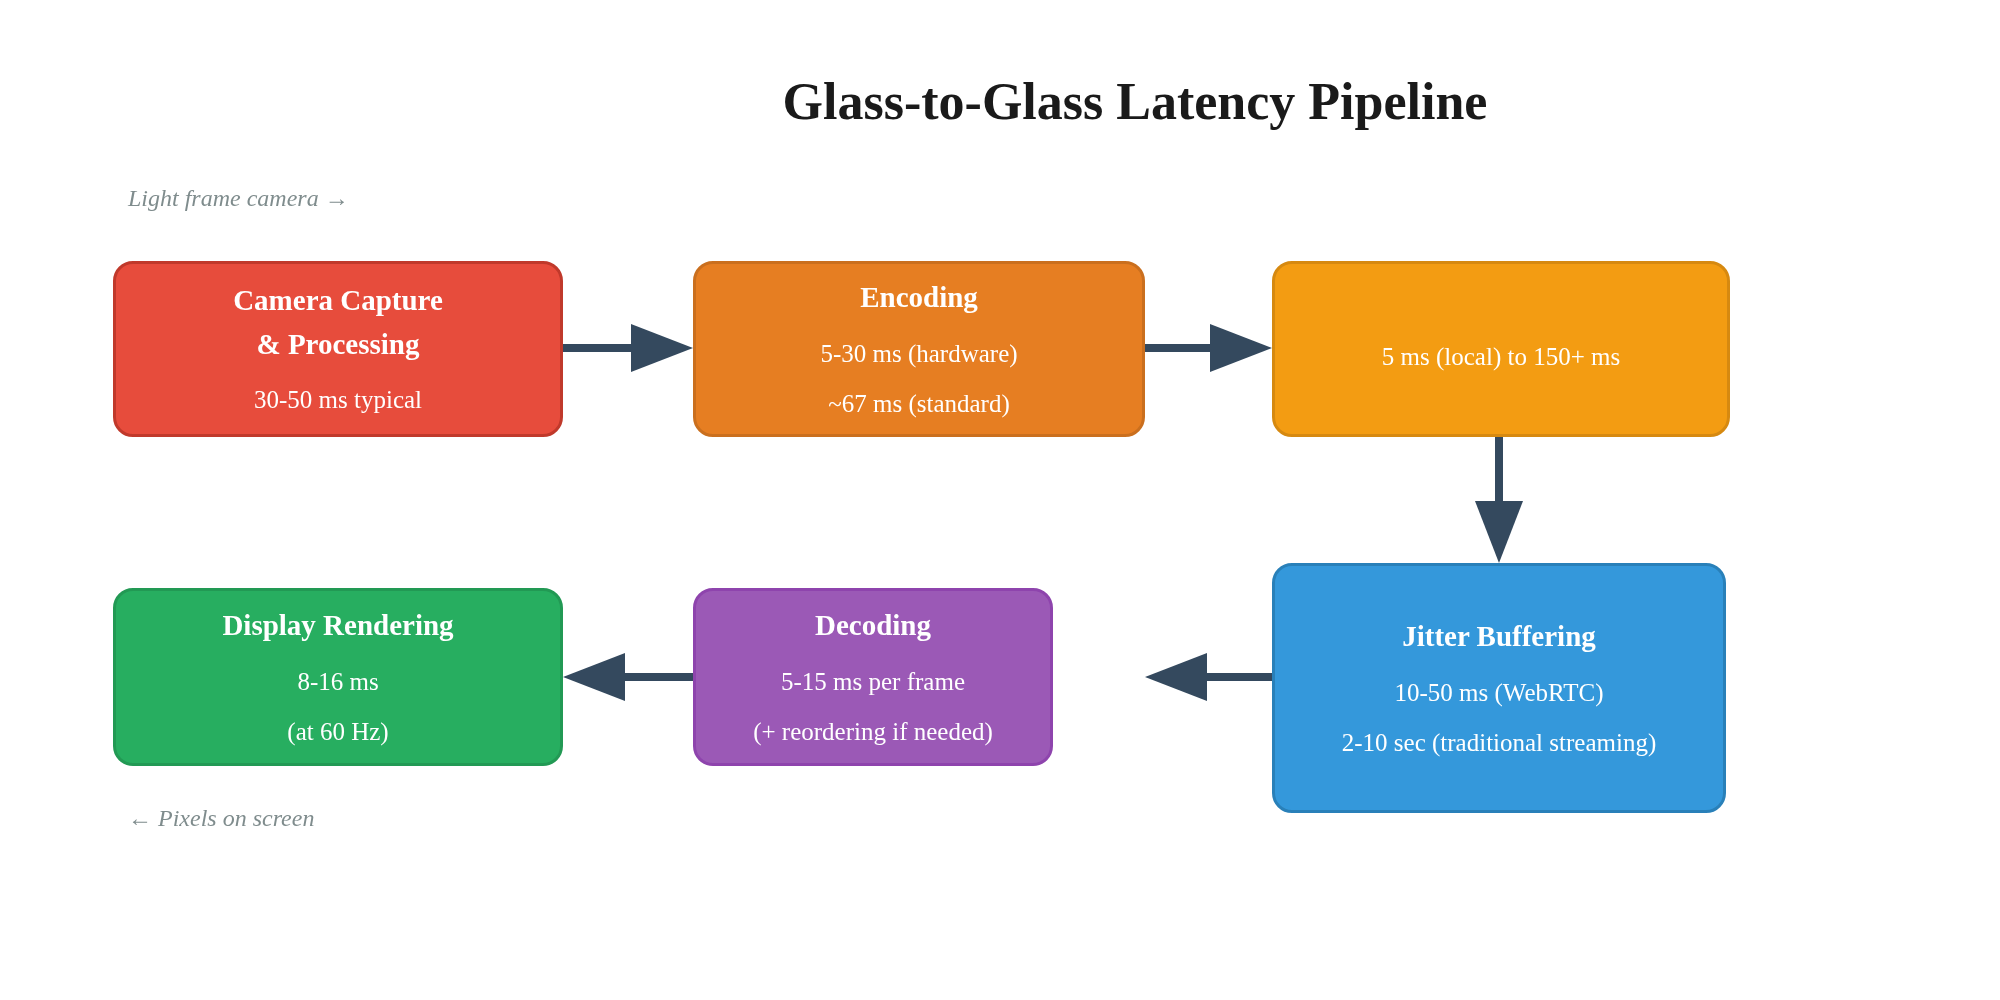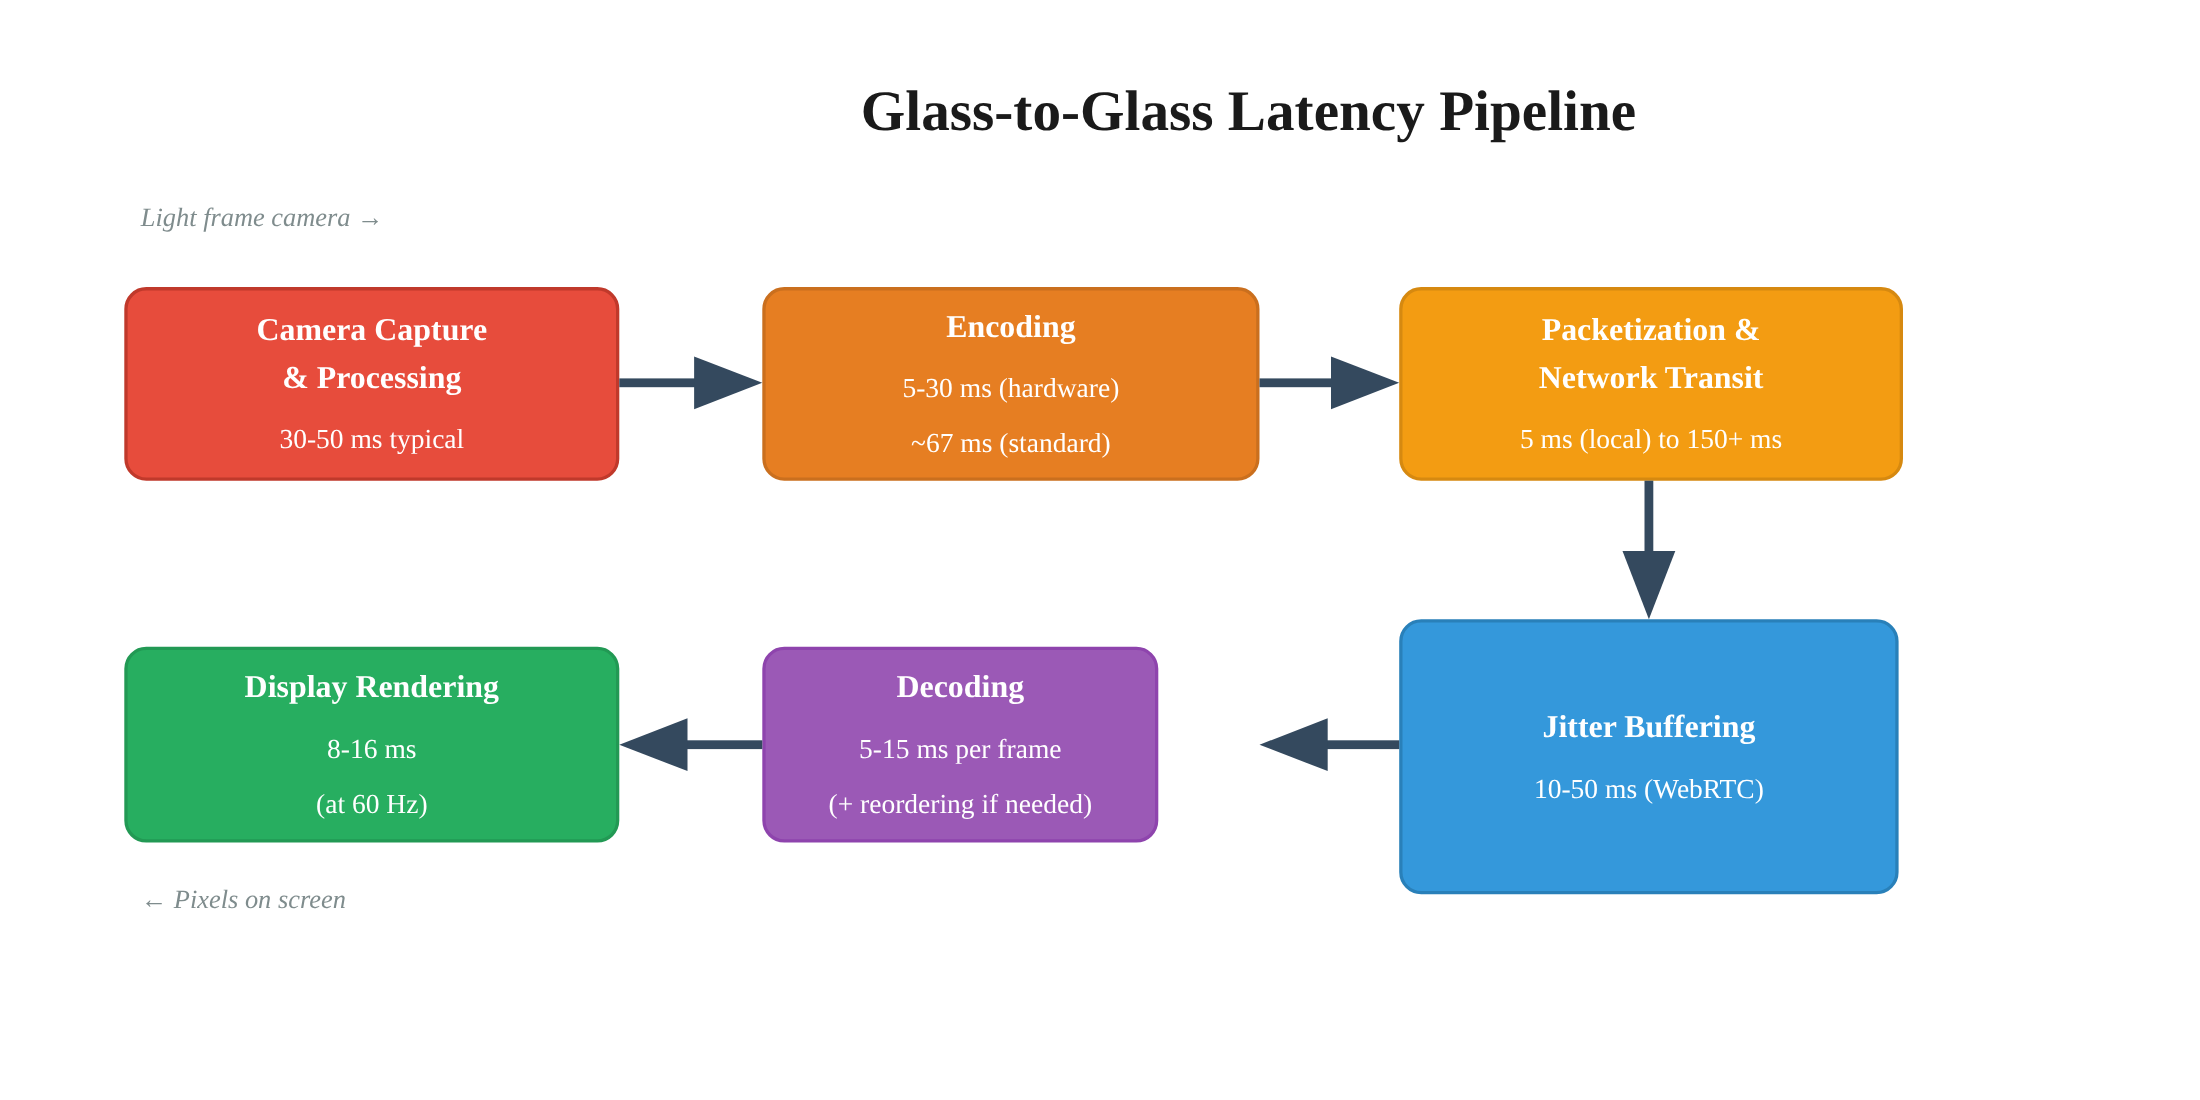--- a/index.html
+++ b/index.html
@@ -138,10 +138,6 @@
   </div>
 
   <div class="node n-packet" style="background: rgb(243, 156, 18); border-color: rgb(214, 137, 16);">
-    <div class="node-title">
-      <span class="line">Packetization &amp;</span>
-      <span class="line">Network Transit</span>
-    </div>
     <div class="node-details">
       <span class="line">5 ms (local) to 150+ ms</span>
     </div>

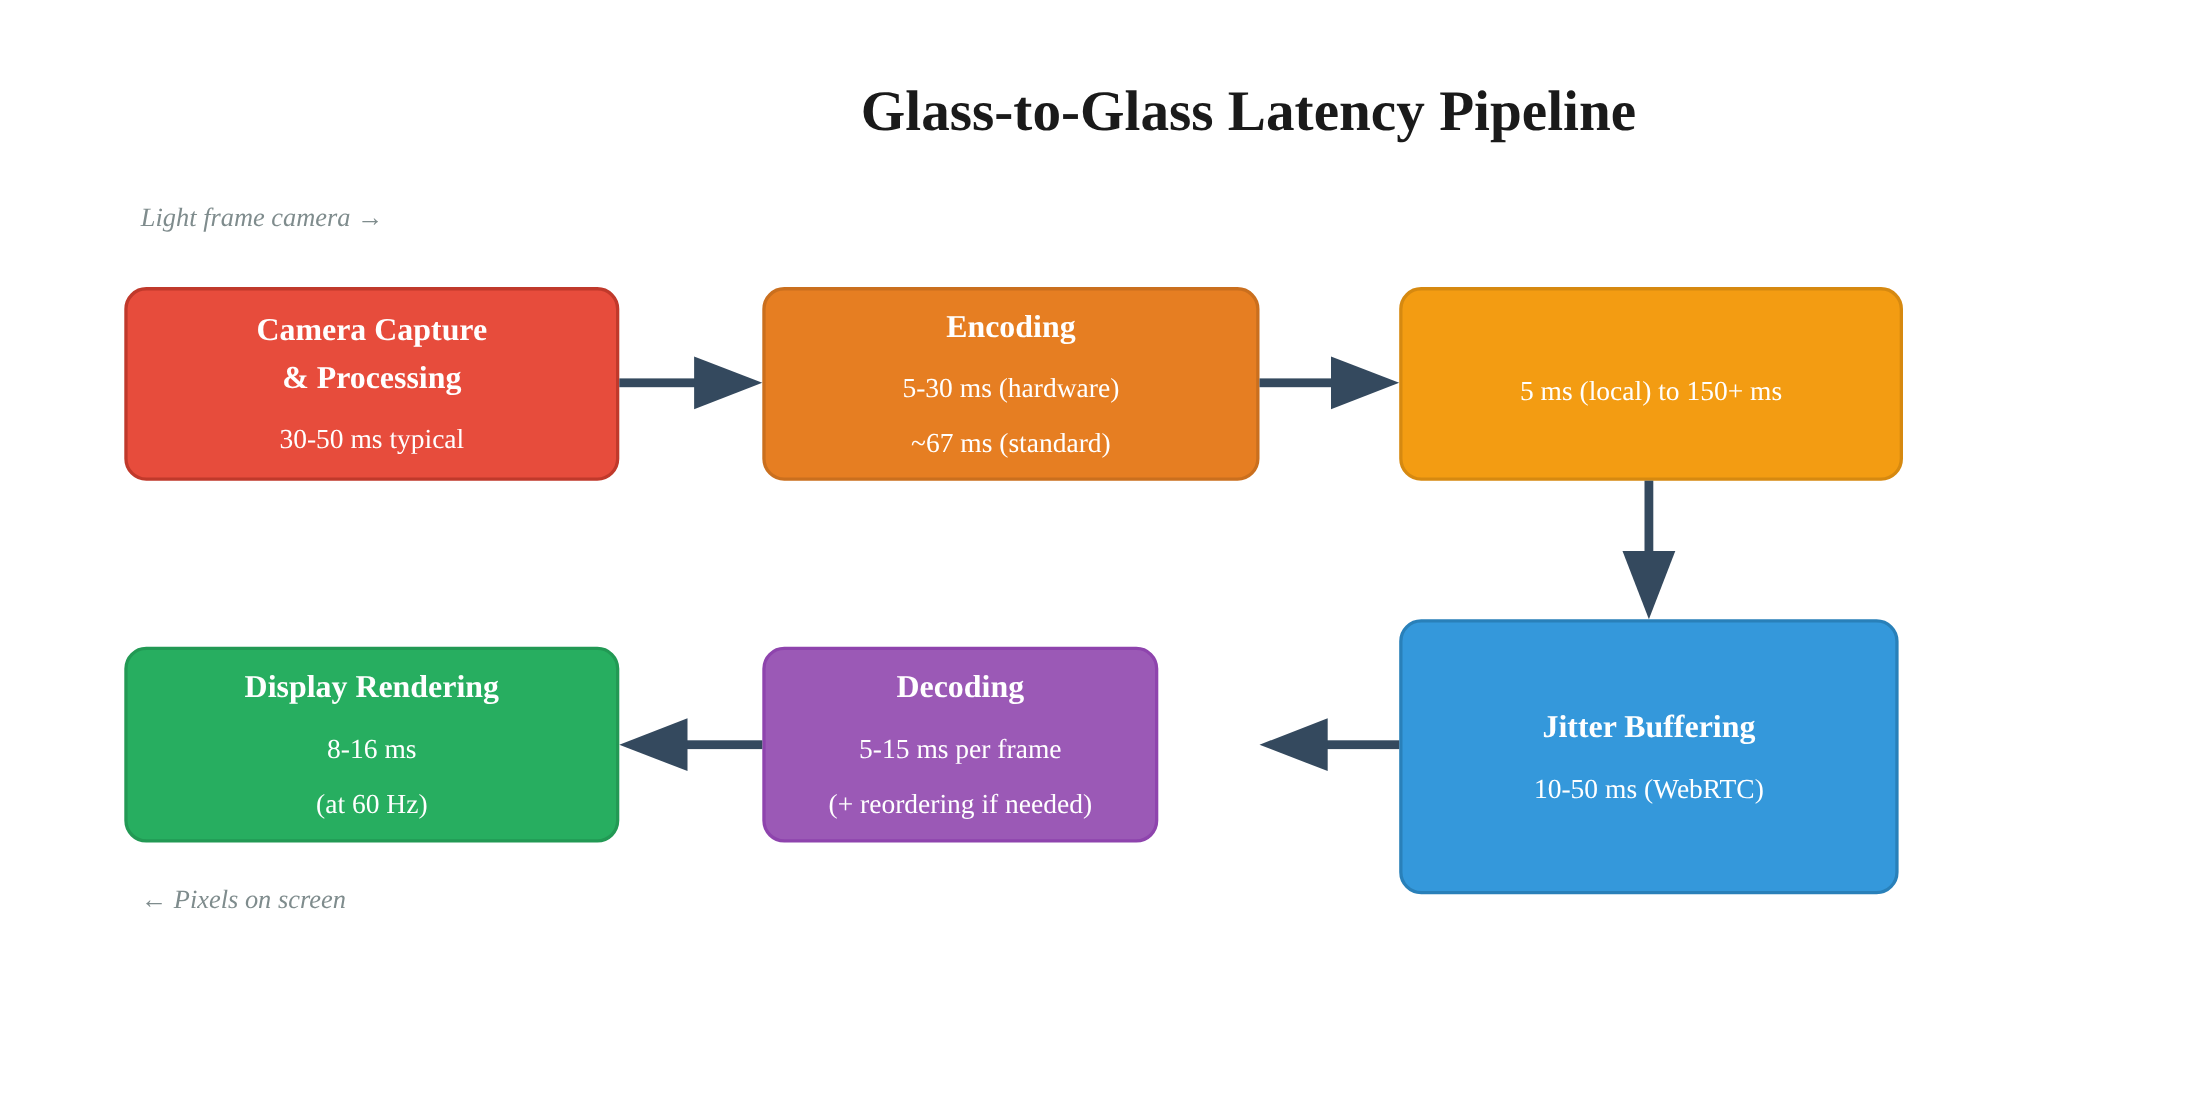--- a/index.html
+++ b/index.html
@@ -149,6 +149,7 @@
     </div>
     <div class="node-details">
       <span class="line">10-50 ms (WebRTC)</span>
+      <span class="line">2-10 sec (traditional streaming)</span>
     </div>
   </div>
 

